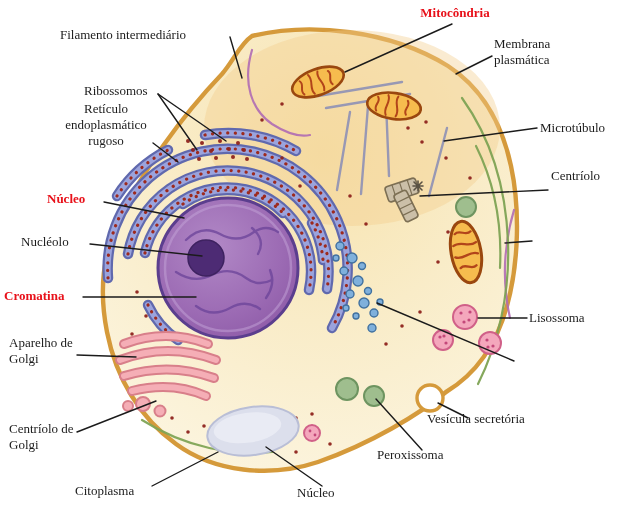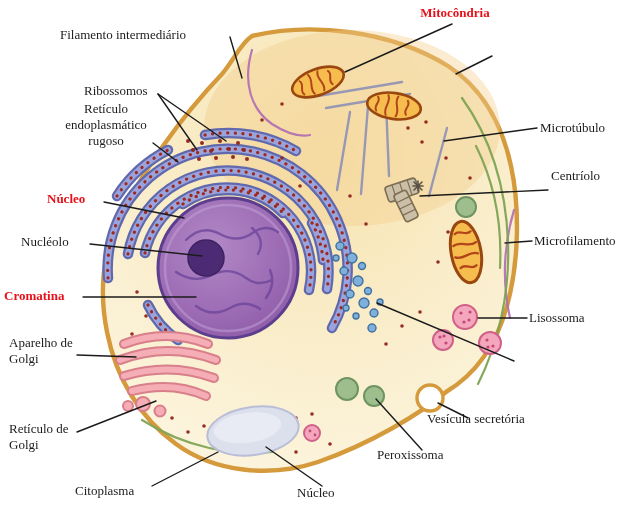--- a/index.html
+++ b/index.html
@@ -275,6 +275,7 @@
 
 <div class="lbl red c" style="left:403px; top:5px;  width:104px;">Mitocôndria</div>
 <div class="lbl" style="left:60px;  top:27px; width:172px;">Filamento intermediário</div>
+<div class="lbl" style="left:494px; top:36px; width:82px;">Membrana plasmática</div>
 <div class="lbl" style="left:84px;  top:83px; width:78px;">Ribossomos</div>
 <div class="lbl c" style="left:50px;  top:101px;width:112px;">Retículo endoplasmático rugoso</div>
 <div class="lbl red" style="left:47px;  top:191px;width:60px;">Núcleo</div>

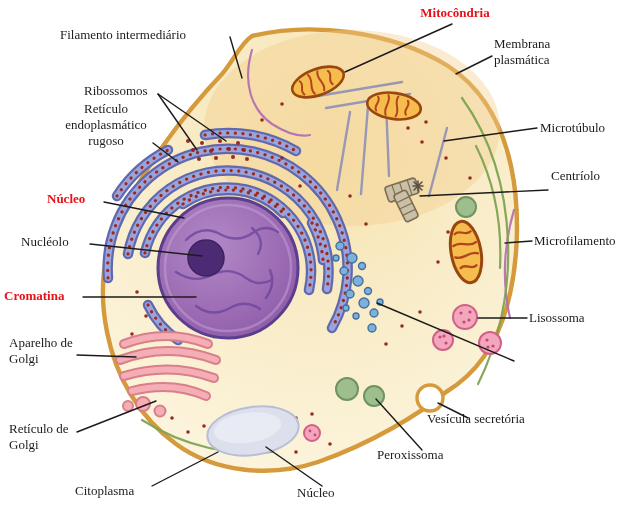--- a/index.html
+++ b/index.html
@@ -288,7 +288,6 @@
 <div class="lbl" style="left:377px; top:447px;width:88px;">Peroxissoma</div>
 <div class="lbl" style="left:427px; top:411px;width:135px;">Vesícula secretória</div>
 <div class="lbl" style="left:529px; top:310px;width:70px;">Lisossoma</div>
-<div class="lbl" style="left:534px; top:233px;width:98px;">Microfilamento</div>
 <div class="lbl" style="left:551px; top:168px;width:66px;">Centríolo</div>
 <div class="lbl" style="left:540px; top:120px;width:80px;">Microtúbulo</div>
 

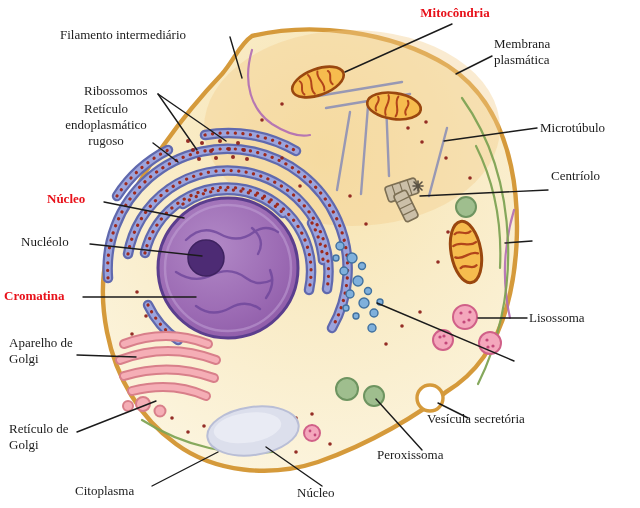--- a/index.html
+++ b/index.html
@@ -282,7 +282,7 @@
 <div class="lbl" style="left:21px;  top:234px;width:68px;">Nucléolo</div>
 <div class="lbl red" style="left:4px;   top:288px;width:78px;">Cromatina</div>
 <div class="lbl" style="left:9px;   top:335px;width:66px;">Aparelho de Golgi</div>
-<div class="lbl" style="left:9px;   top:421px;width:66px;">Retículo de Golgi</div>
+<div class="lbl" style="left:9px;   top:421px;width:66px;">Centríolo de Golgi</div>
 <div class="lbl" style="left:75px;  top:483px;width:76px;">Citoplasma</div>
 <div class="lbl" style="left:297px; top:485px;width:60px;">Núcleo</div>
 <div class="lbl" style="left:377px; top:447px;width:88px;">Peroxissoma</div>

